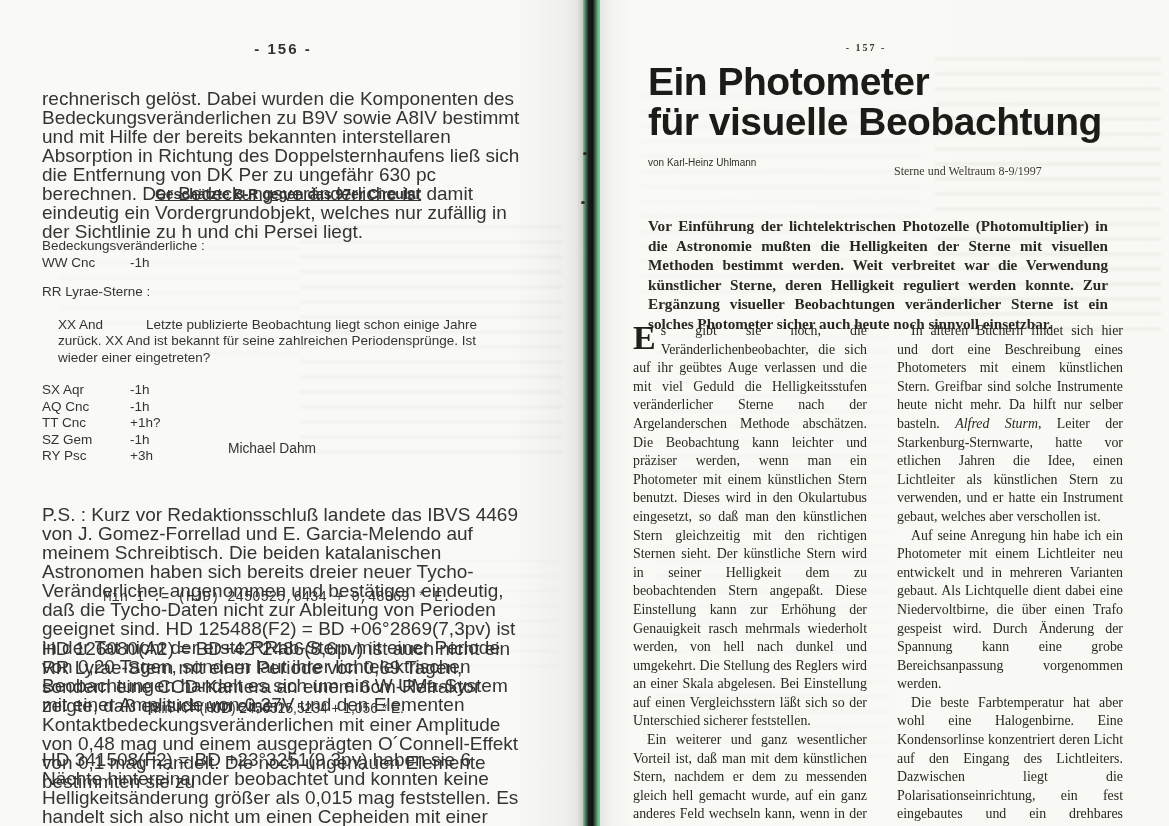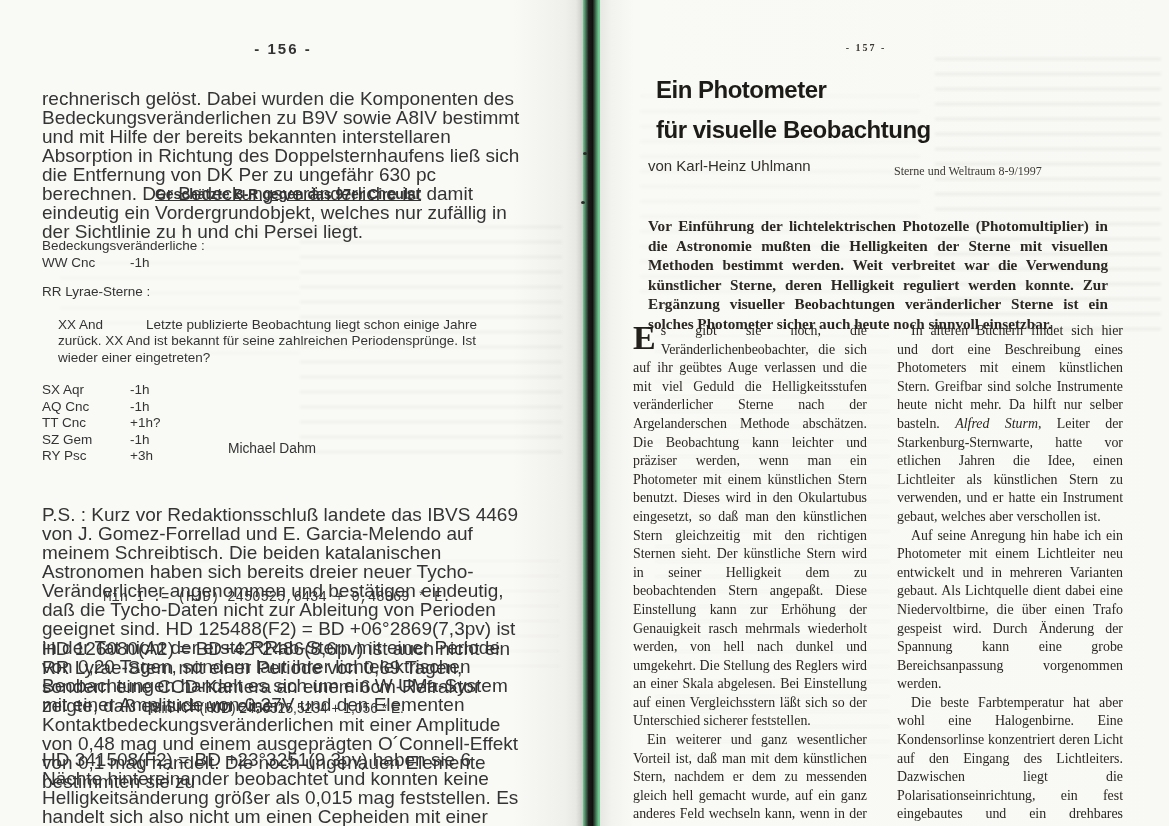--- a/index.html
+++ b/index.html
@@ -37,8 +37,8 @@
   
   .page-right{color:#2b2722;font-family:"Liberation Serif",serif;}
   .pageno-right{position:absolute;top:42px;left:196px;width:140px;text-align:center;font-size:10px;font-weight:bold;letter-spacing:2px;color:#3a362f;}
-  .rp-title{position:absolute;top:62px;left:48px;margin:8px;width:500px;
-    font-family:"Liberation Sans",sans-serif;font-weight:800;font-size:24px;line-height:40px;
+  .rp-title{position:absolute;top:62px;left:48px;margin:0;width:500px;
+    font-family:"Liberation Sans",sans-serif;font-weight:800;font-size:39px;line-height:40px;
     letter-spacing:-.5px;color:#1d1b17;}
   .rp-byline{position:absolute;top:157px;left:48px;font-family:"Liberation Sans",sans-serif;font-size:15px;color:#33302a;}
   .rp-source{position:absolute;top:164px;left:294px;font-size:12px;color:#3d3a33;}

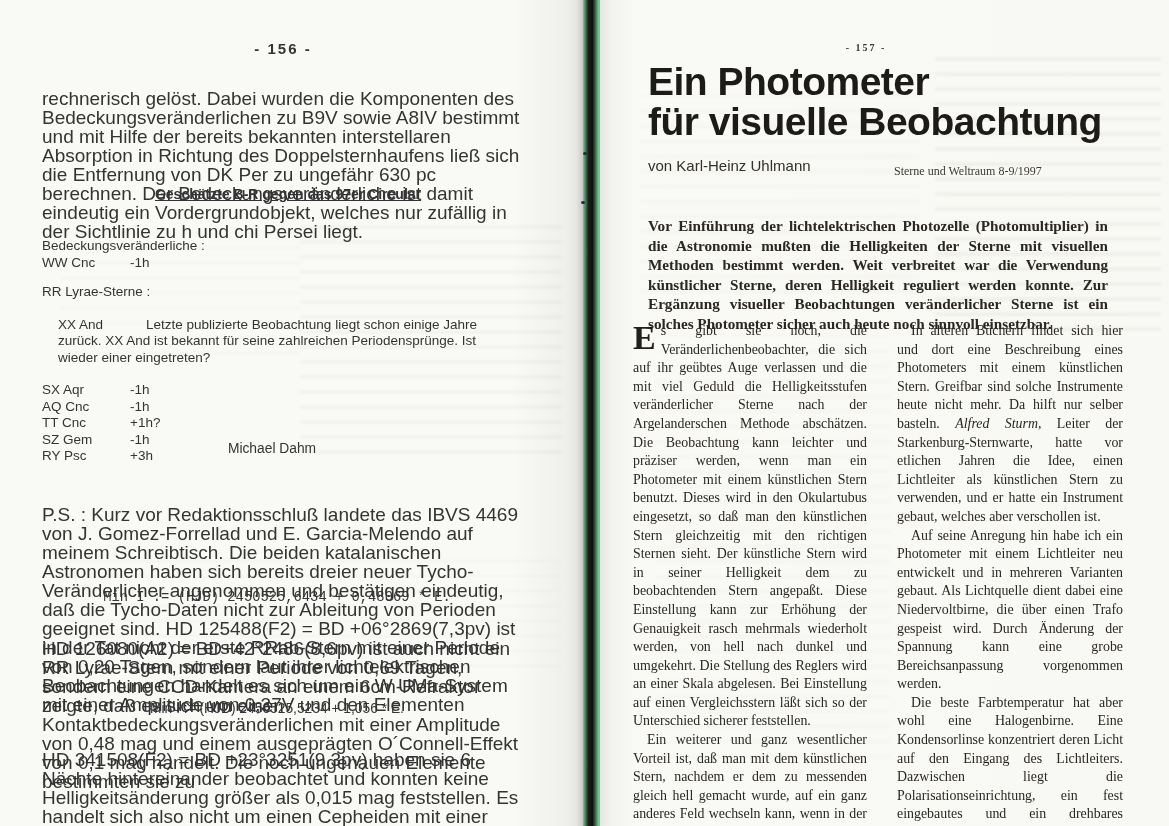--- a/index.html
+++ b/index.html
@@ -40,7 +40,7 @@
   .rp-title{position:absolute;top:62px;left:48px;margin:0;width:500px;
     font-family:"Liberation Sans",sans-serif;font-weight:800;font-size:39px;line-height:40px;
     letter-spacing:-.5px;color:#1d1b17;}
-  .rp-byline{position:absolute;top:157px;left:48px;font-family:"Liberation Sans",sans-serif;font-size:15px;color:#33302a;}
+  .rp-byline{position:absolute;top:157px;left:48px;font-family:"Liberation Sans",sans-serif;font-size:10px;color:#33302a;}
   .rp-source{position:absolute;top:164px;left:294px;font-size:12px;color:#3d3a33;}
   .rp-lead{position:absolute;top:201px;left:48px;width:460px;font-size:15.2px;line-height:19.5px;text-align:justify;font-weight:bold;}
   .rp-col{position:absolute;top:322px;font-size:13.9px;line-height:18.6px;text-align:justify;}

